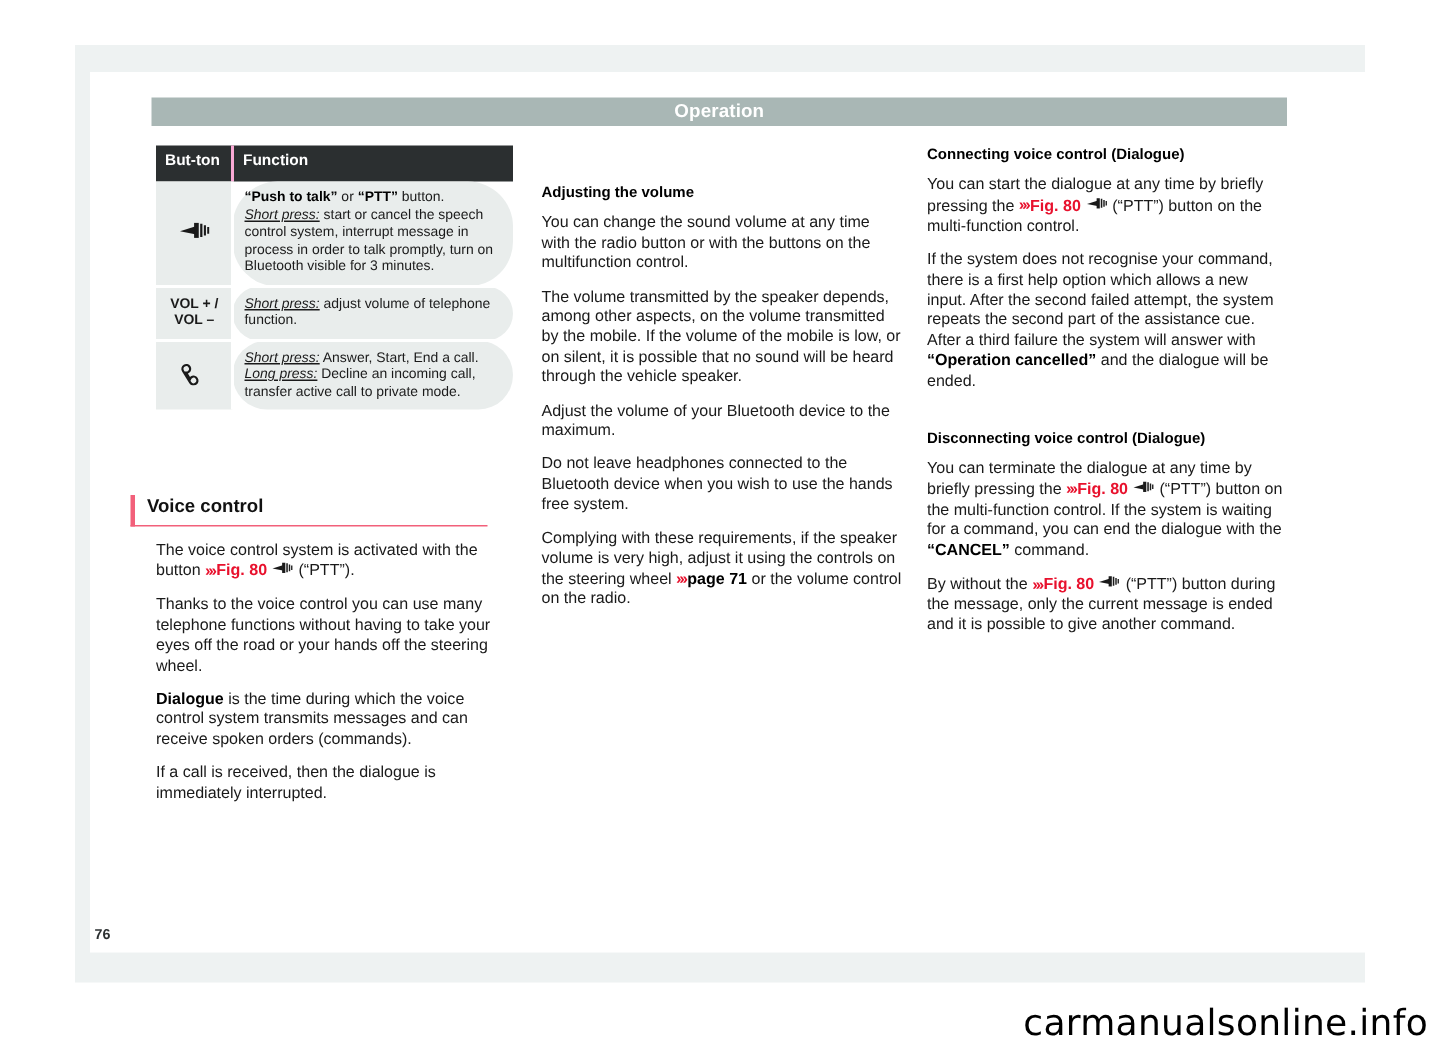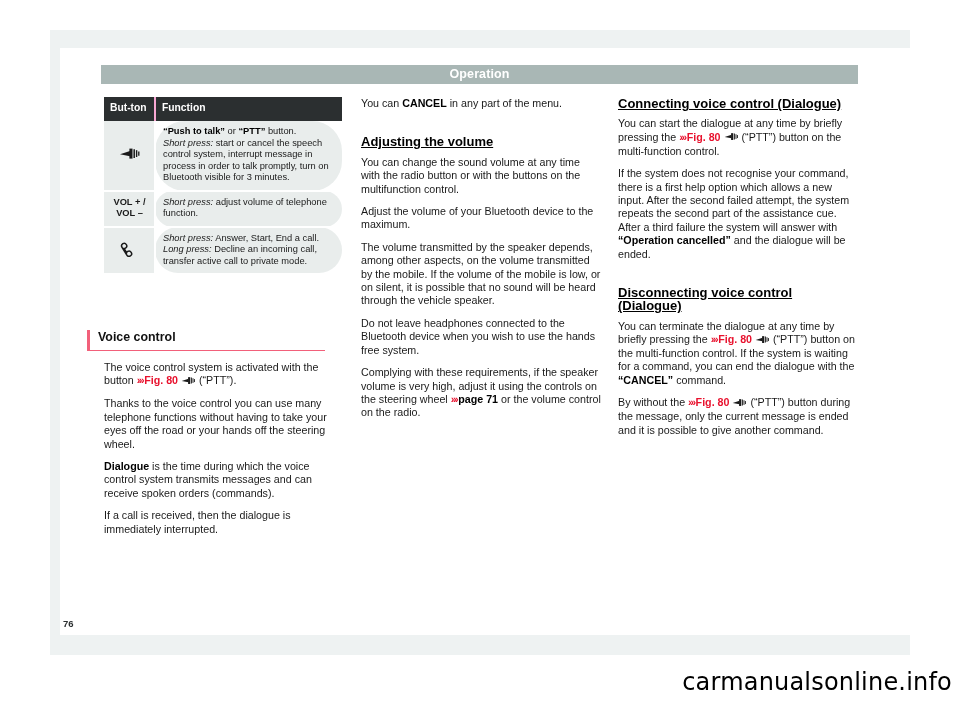--- a/index.html
+++ b/index.html
@@ -269,9 +269,6 @@
 </div>
 
 <div class="col" id="col-mid">
-  <p class="para">
-    <span>You can </span><b>CANCEL</b><span> in any part of the menu.</span>
-  </p>
   <h4 class="subhead">Adjusting the volume</h4>
   <p class="para">You can change the sound volume at any time with the radio button or with the buttons on the multifunction control.</p>
   <p class="para">Adjust the volume of your Bluetooth device to the maximum.</p>

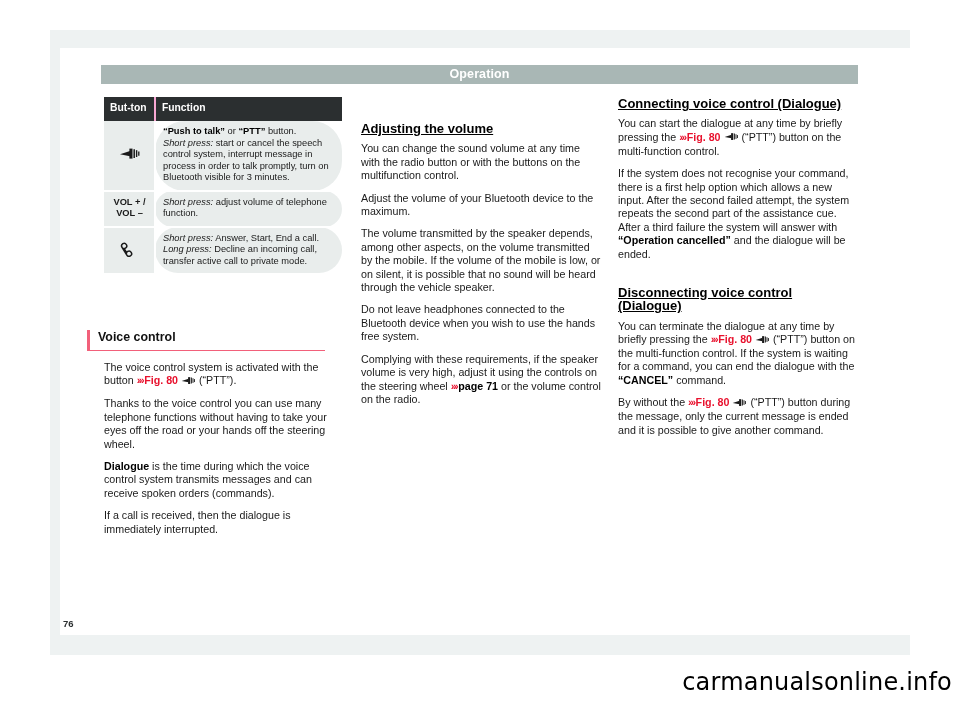--- a/index.html
+++ b/index.html
@@ -65,11 +65,10 @@
   }
   h4.subhead {
     margin: 25px 0 7px 0;
-    font-size: 13px;
+    font-size: 10px;
     font-weight: bold;
     line-height: 13.4px;
     color: #000000;
-    text-decoration: underline;
   }
   h4.subhead.first { margin-top: 0; }
   b, strong { font-weight: bold; color: #000; }

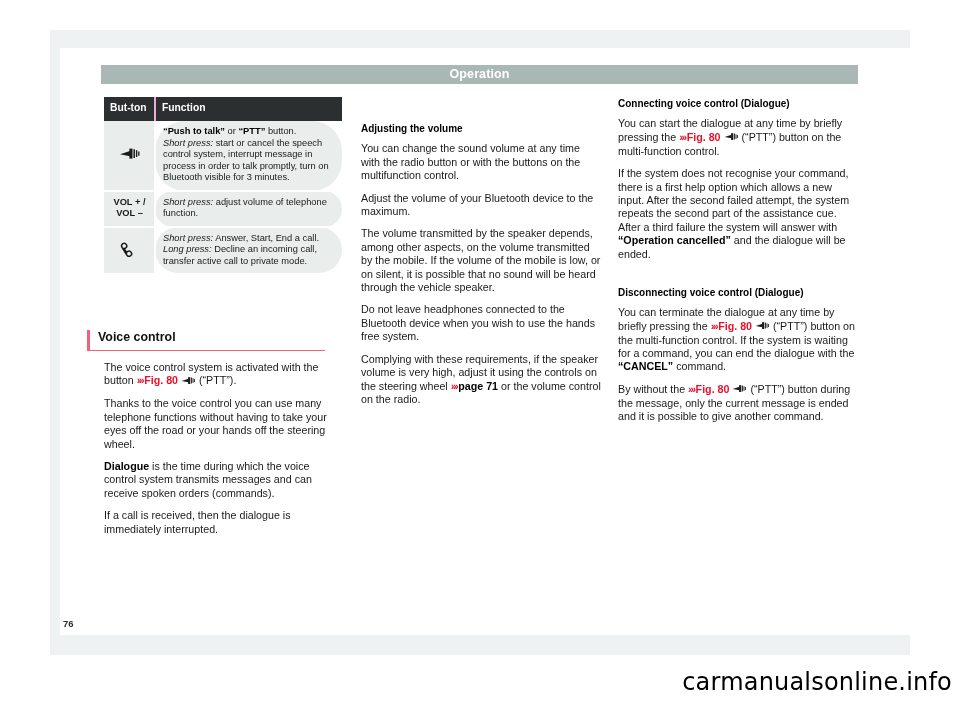--- a/index.html
+++ b/index.html
@@ -72,7 +72,7 @@
   }
   h4.subhead.first { margin-top: 0; }
   b, strong { font-weight: bold; color: #000; }
-  i, em { font-style: italic; }
+  i, em { font-style: italic; text-decoration: underline; }
 
   
   .xref { color: #e8112d; font-weight: bold; white-space: nowrap; }

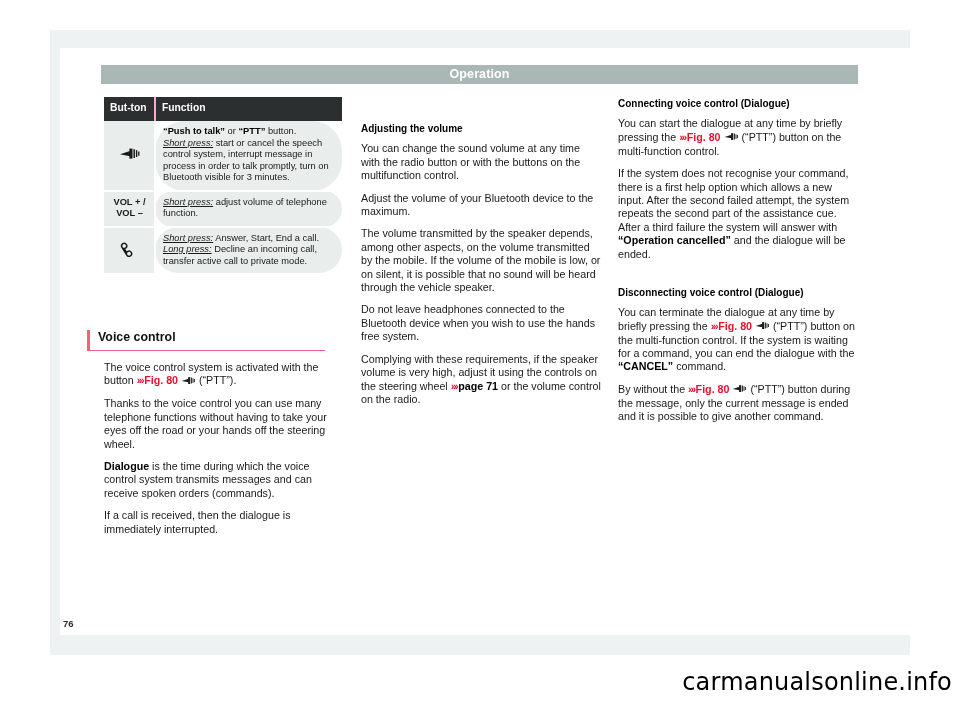--- a/index.html
+++ b/index.html
@@ -270,8 +270,8 @@
 <div class="col" id="col-mid">
   <h4 class="subhead">Adjusting the volume</h4>
   <p class="para">You can change the sound volume at any time with the radio button or with the buttons on the multifunction control.</p>
+  <p class="para">The volume transmitted by the speaker depends, among other aspects, on the volume transmitted by the mobile. If the volume of the mobile is low, or on silent, it is possible that no sound will be heard through the vehicle speaker.</p>
   <p class="para">Adjust the volume of your Bluetooth device to the maximum.</p>
-  <p class="para">The volume transmitted by the speaker depends, among other aspects, on the volume transmitted by the mobile. If the volume of the mobile is low, or on silent, it is possible that no sound will be heard through the vehicle speaker.</p>
   <p class="para">Do not leave headphones connected to the Bluetooth device when you wish to use the hands free system.</p>
   <p class="para">
     <span>Complying with these requirements, if the speaker volume is very high, adjust it using the controls on the steering wheel </span><span class="chev">›››</span><b>page 71</b><span> or the volume control on the radio.</span>

